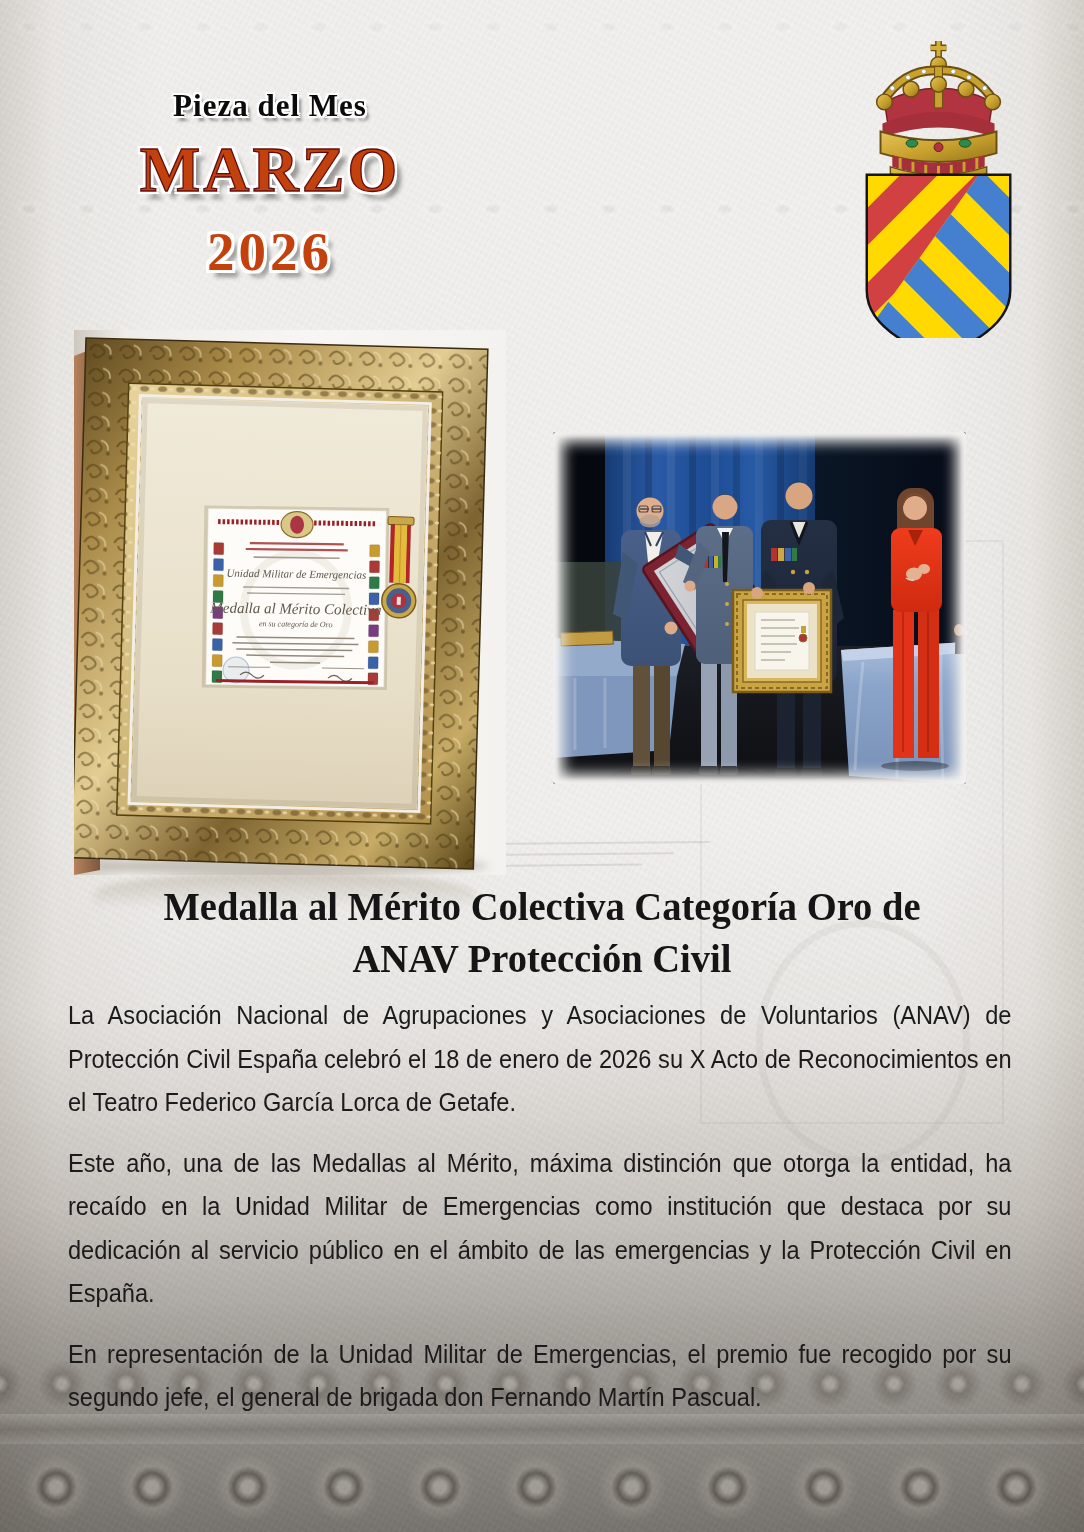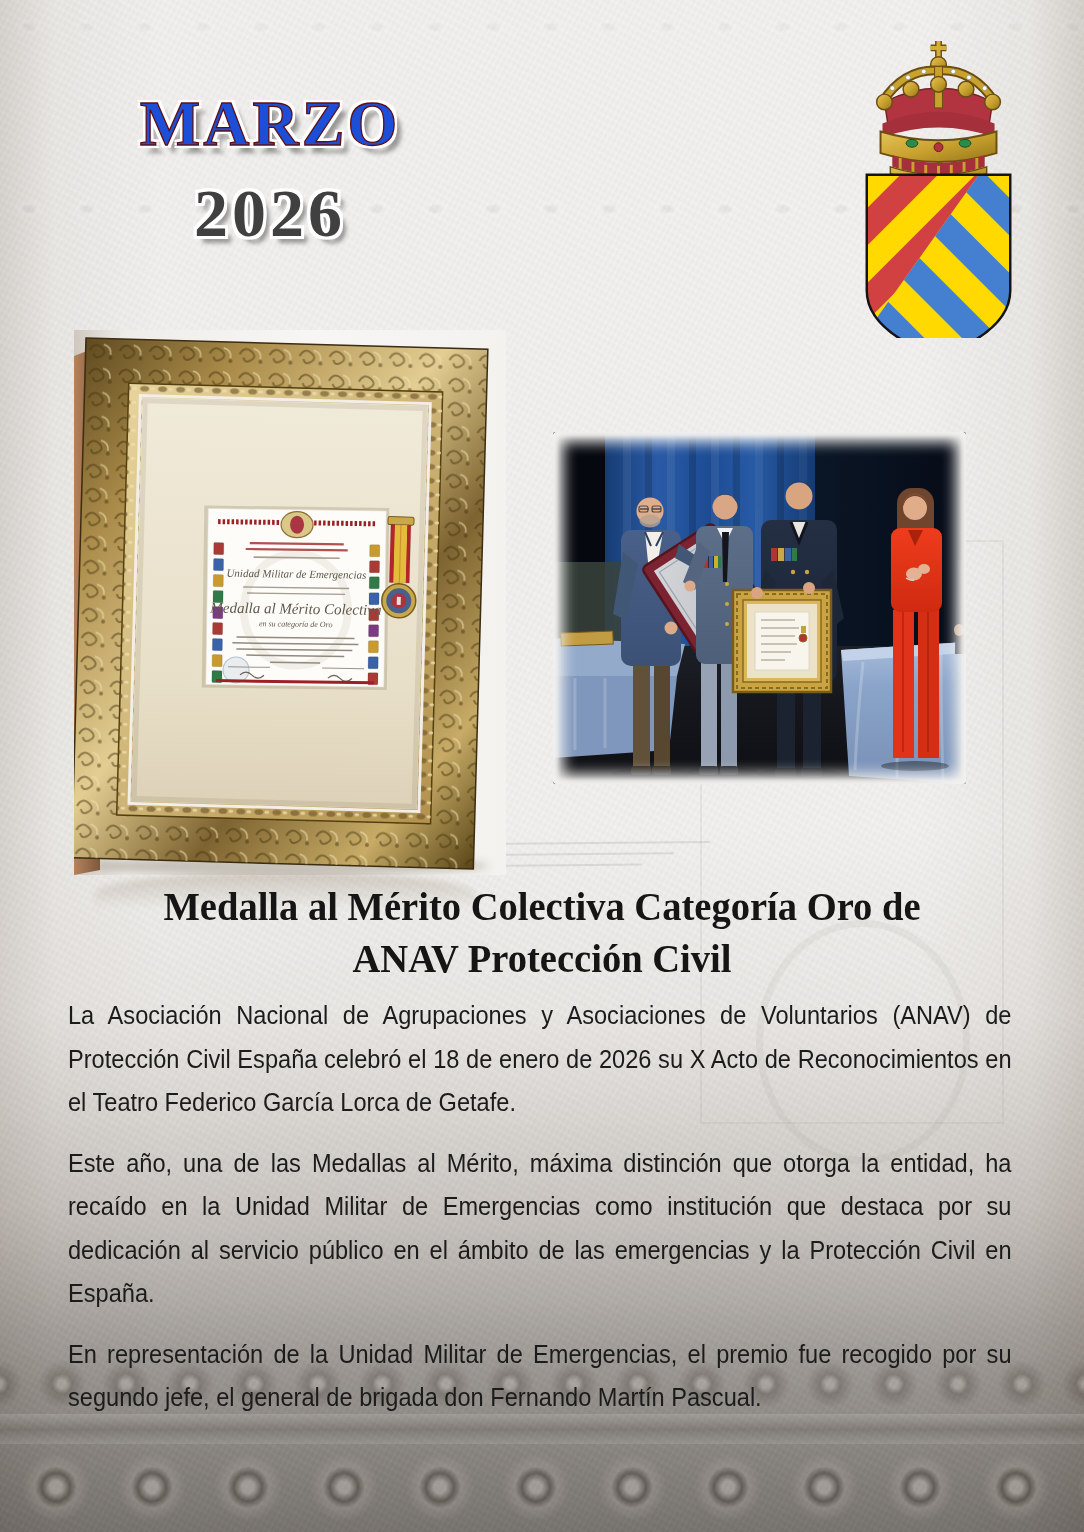--- a/index.html
+++ b/index.html
@@ -92,6 +92,7 @@
 <div class="abs ghost-ring"></div>
 
 <header class="abs hdr">
+  <div class="kicker">Pieza del Mes</div>
   <div class="month">MARZO</div>
   <div class="year">2026</div>
 </header>

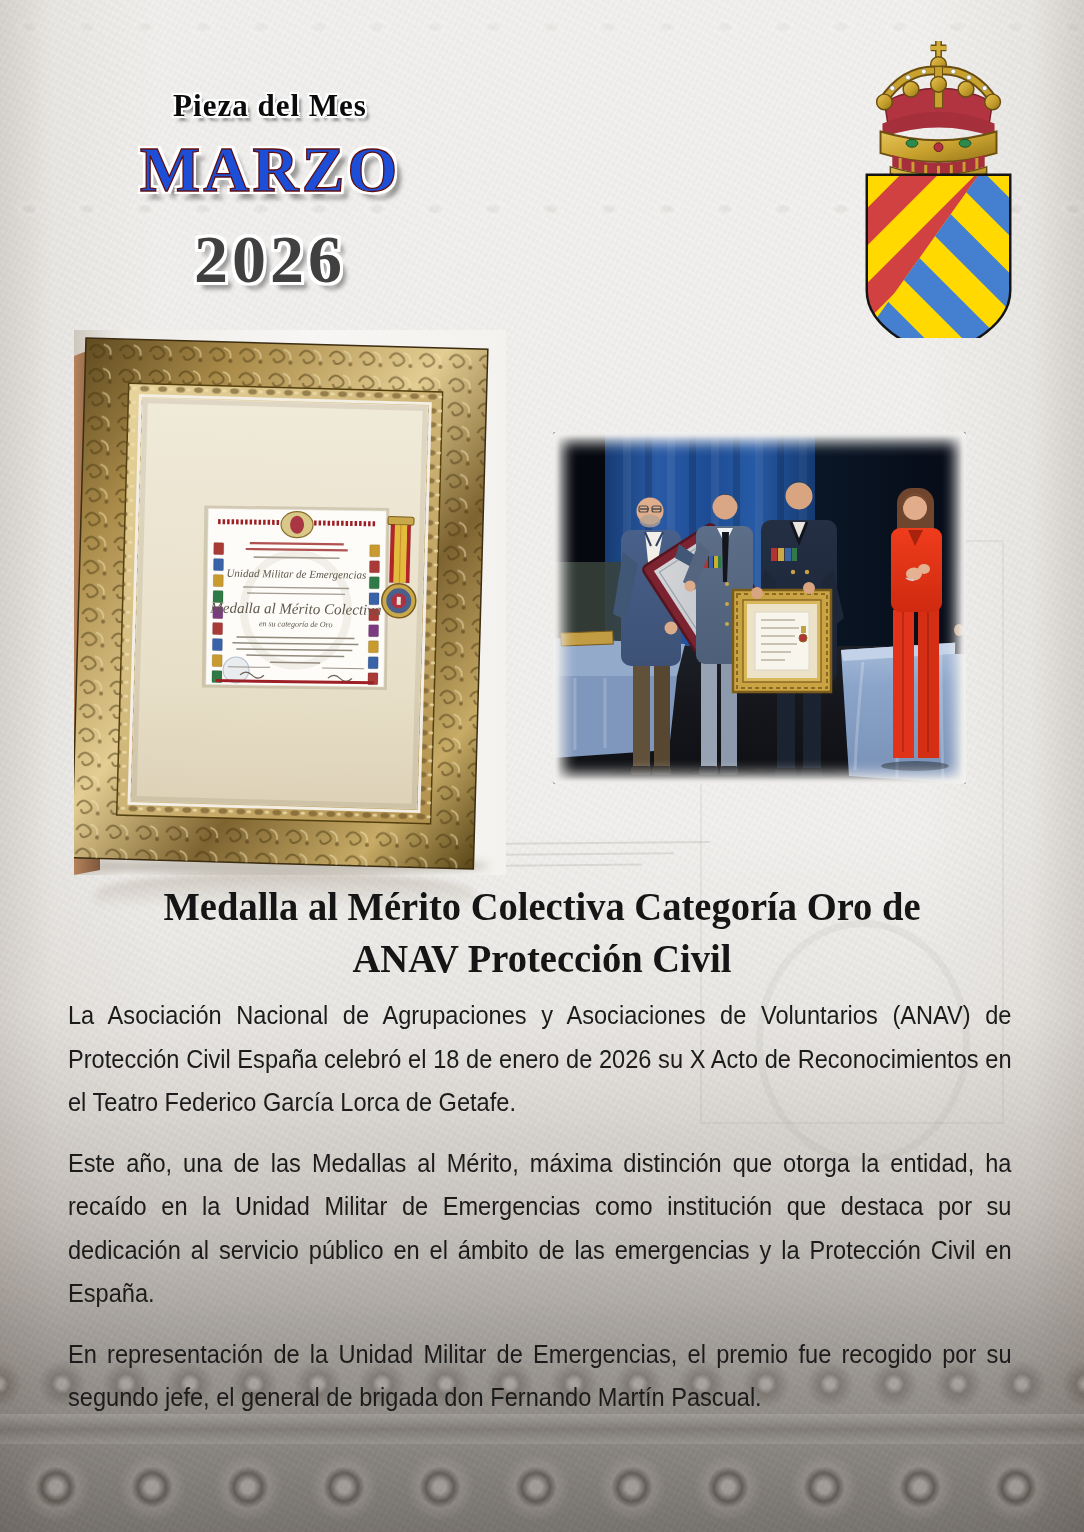--- a/index.html
+++ b/index.html
@@ -48,7 +48,7 @@
   .hdr{left:95px;top:88px;width:350px;text-align:center;font-family:"Liberation Serif",serif;font-weight:bold;}
   .kicker{font-size:31px;letter-spacing:1px;color:#0b0b0b;margin-bottom:10px;
     text-shadow:2px 2px 0 #fff,-2px -2px 0 #fff,2px -2px 0 #fff,-2px 2px 0 #fff,0 2px 0 #fff,2px 0 0 #fff,0 -2px 0 #fff,-2px 0 0 #fff,4px 5px 3px rgba(80,80,80,.6);}
-  .month{font-size:64px;letter-spacing:3px;color:#1d4ed8;line-height:72px;
+  .month{font-size:64px;letter-spacing:3px;color:#c2410c;line-height:72px;
     -webkit-text-stroke:1.3px #5e0d0d;
     text-shadow:3px 3px 0 #fff,-3px -3px 0 #fff,3px -3px 0 #fff,-3px 3px 0 #fff,0 3px 0 #fff,3px 0 0 #fff,0 -3px 0 #fff,-3px 0 0 #fff,7px 8px 4px rgba(95,95,95,.6);}
   .year{font-size:68px;letter-spacing:4px;color:#404040;margin-top:14px;

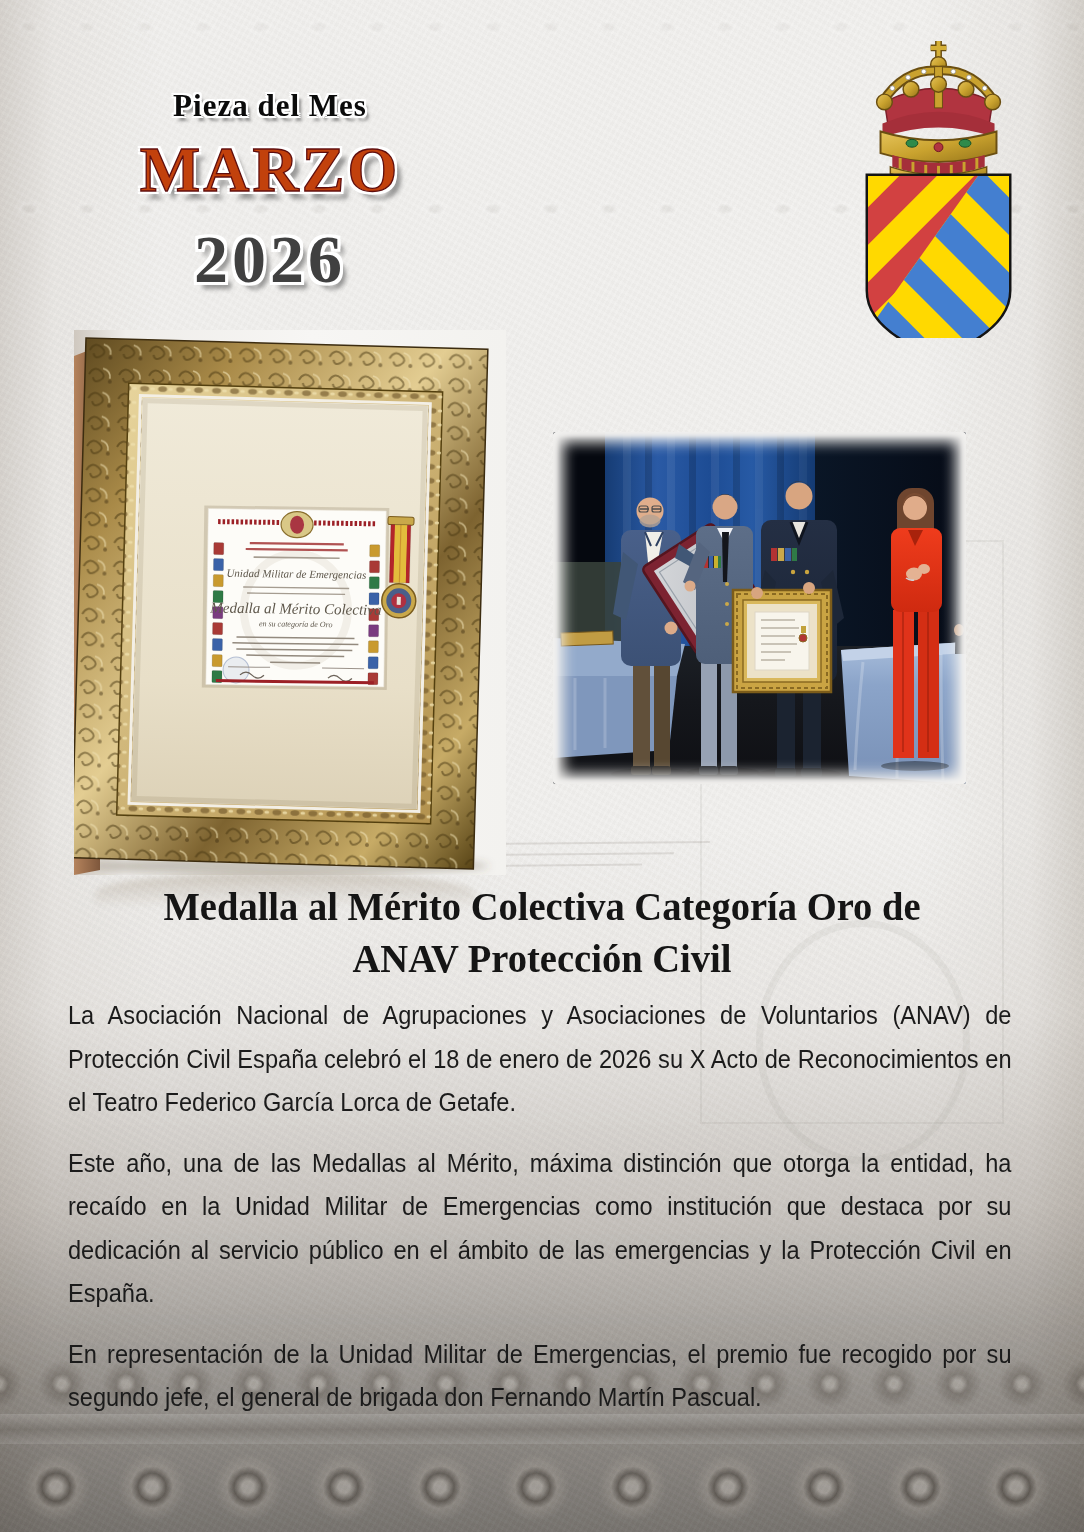--- a/index.html
+++ b/index.html
@@ -51,7 +51,7 @@
   .month{font-size:64px;letter-spacing:3px;color:#c2410c;line-height:72px;
     -webkit-text-stroke:1.3px #5e0d0d;
     text-shadow:3px 3px 0 #fff,-3px -3px 0 #fff,3px -3px 0 #fff,-3px 3px 0 #fff,0 3px 0 #fff,3px 0 0 #fff,0 -3px 0 #fff,-3px 0 0 #fff,7px 8px 4px rgba(95,95,95,.6);}
-  .year{font-size:68px;letter-spacing:4px;color:#404040;margin-top:14px;
+  .year{font-size:55px;letter-spacing:4px;color:#c2410c;margin-top:14px;
     text-shadow:3px 3px 0 #fff,-3px -3px 0 #fff,3px -3px 0 #fff,-3px 3px 0 #fff,0 3px 0 #fff,3px 0 0 #fff,0 -3px 0 #fff,-3px 0 0 #fff,6px 7px 4px rgba(95,95,95,.6);}
   
   .coa{left:853px;top:36px;width:172px;height:302px;}

